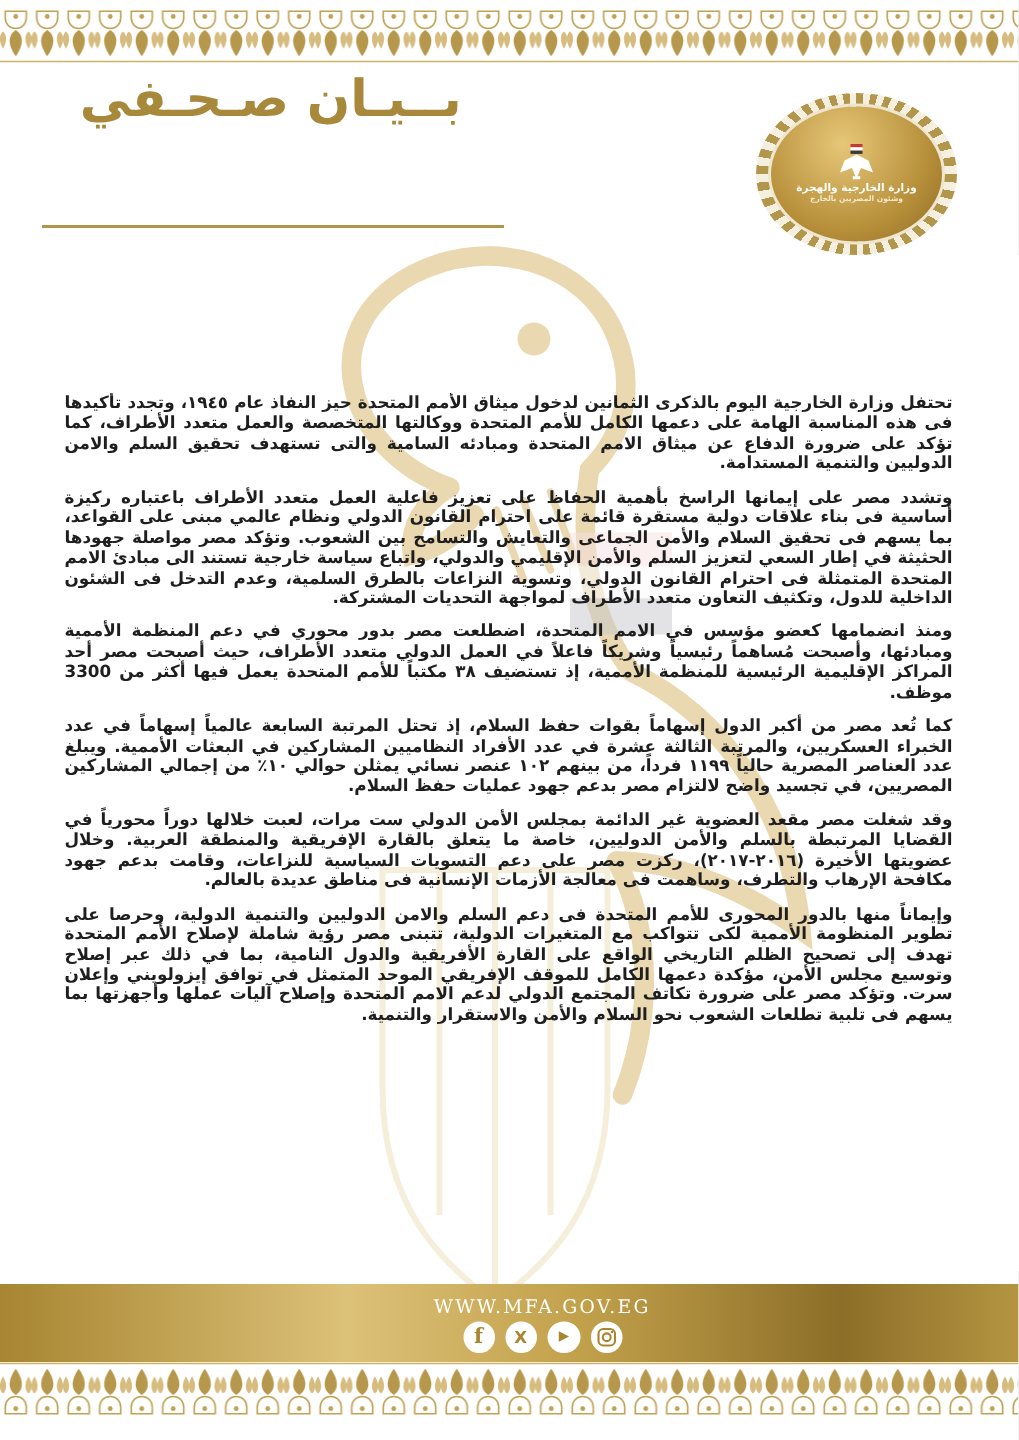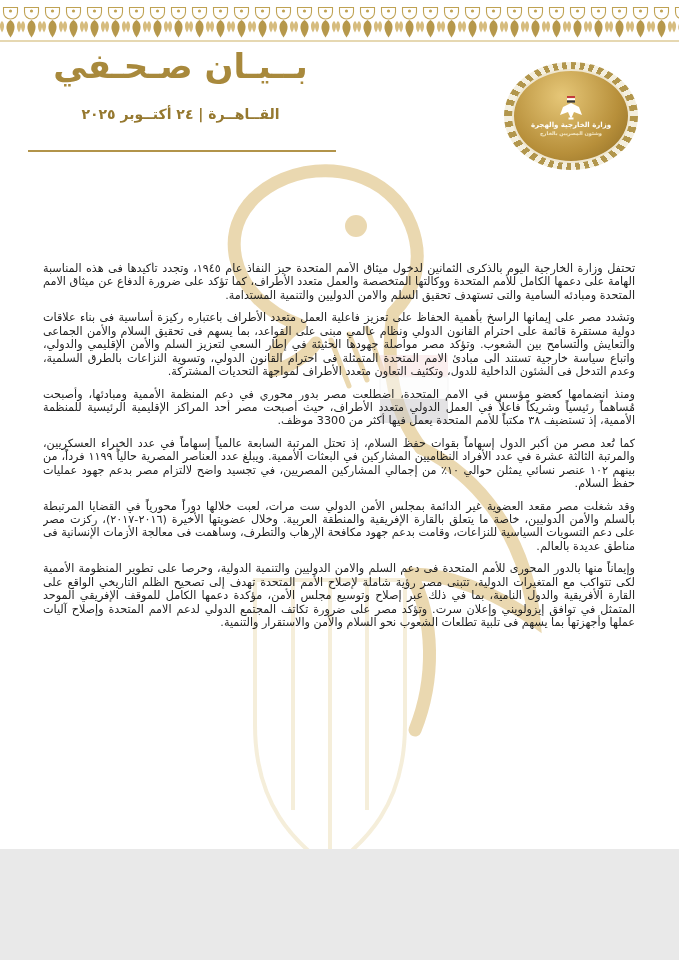--- a/index.html
+++ b/index.html
@@ -3,7 +3,7 @@
 <meta charset="utf-8">
 <style>
   html,body{margin:0;padding:0;background:#e9e9e9;}
-  .page{position:relative;width:679px;height:849px;background:#ffffff;overflow:hidden;
+  .page{position:relative;width:679px;height:960px;background:#ffffff;overflow:hidden;
         font-family:"DejaVu Sans",sans-serif;margin:0 auto;}
   
   .border-top{position:absolute;left:0;top:6px;z-index:4;}

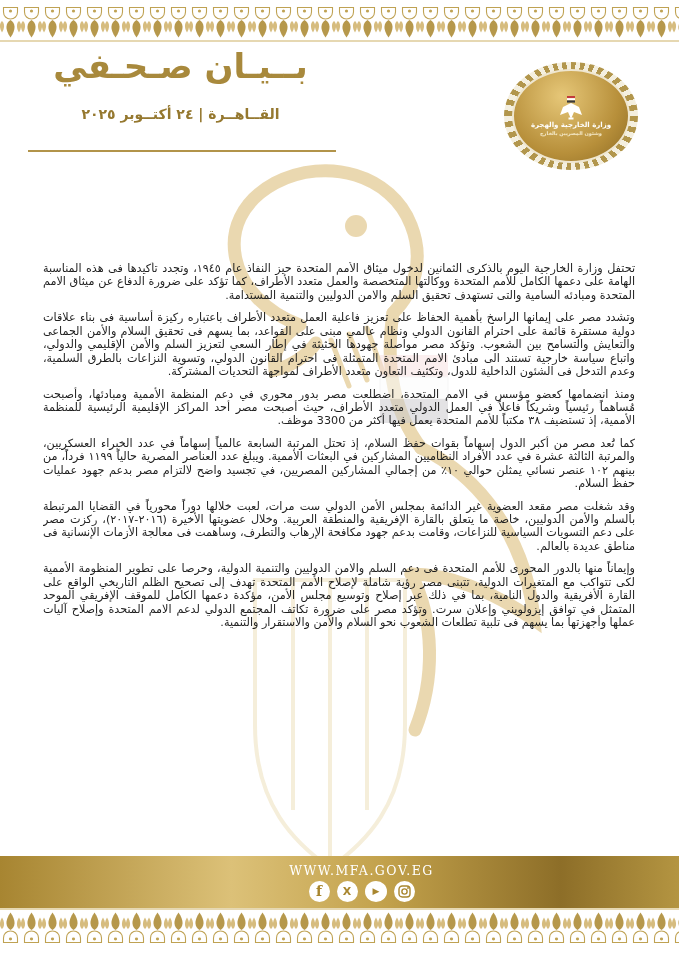--- a/index.html
+++ b/index.html
@@ -66,7 +66,6 @@
   </svg>
 
   <div class="press-label">بــيـان صـحـفي</div>
-  <div class="dateline">القــاهــرة | ٢٤ أكتــوبر ٢٠٢٥</div>
   <div class="header-rule"></div>
 
   <div class="seal">

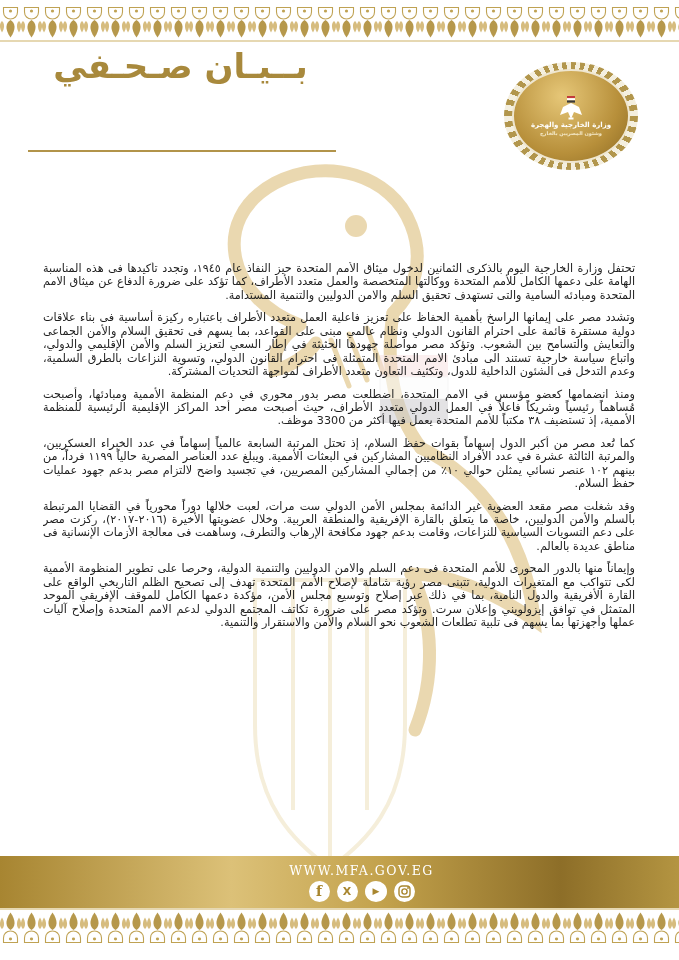--- a/index.html
+++ b/index.html
@@ -29,7 +29,7 @@
             font-size:20px;font-weight:bold;color:#bd2429;direction:rtl;z-index:2;line-height:1.3;}
   
   .body-text{position:absolute;left:43px;right:44px;top:262px;height:592px;overflow:hidden;
-             direction:rtl;text-align:justify;font-size:11.2px;font-weight:normal;color:#1e1e1e;
+             direction:rtl;text-align:justify;font-size:11.2px;font-weight:bold;color:#1e1e1e;
              line-height:1.2;z-index:2;}
   .body-text p{margin:0 0 9px 0;}
   

